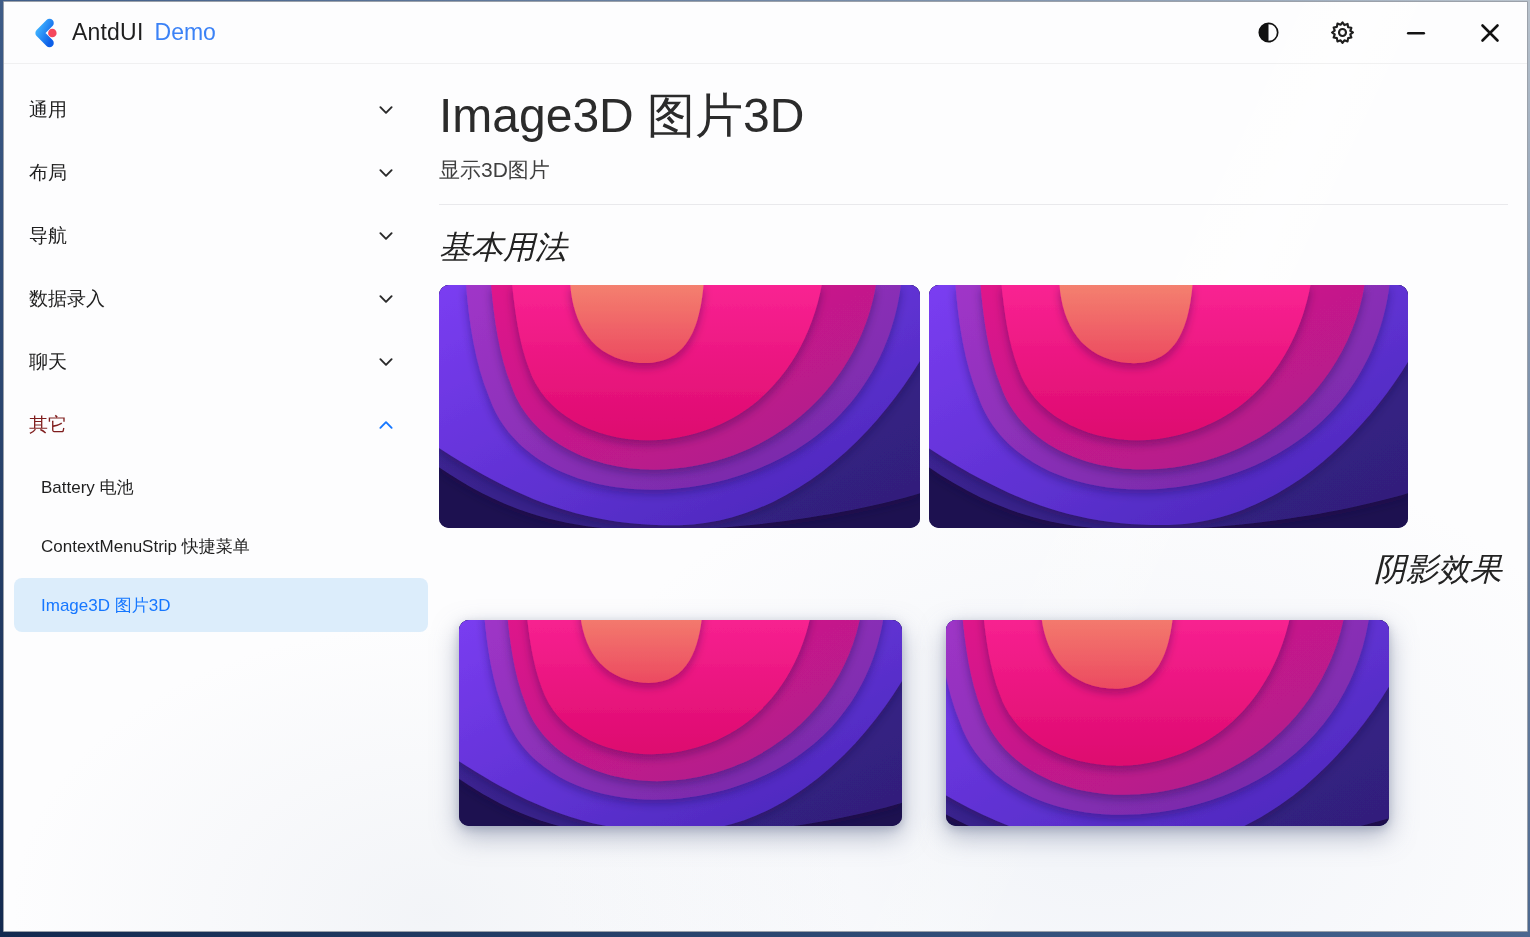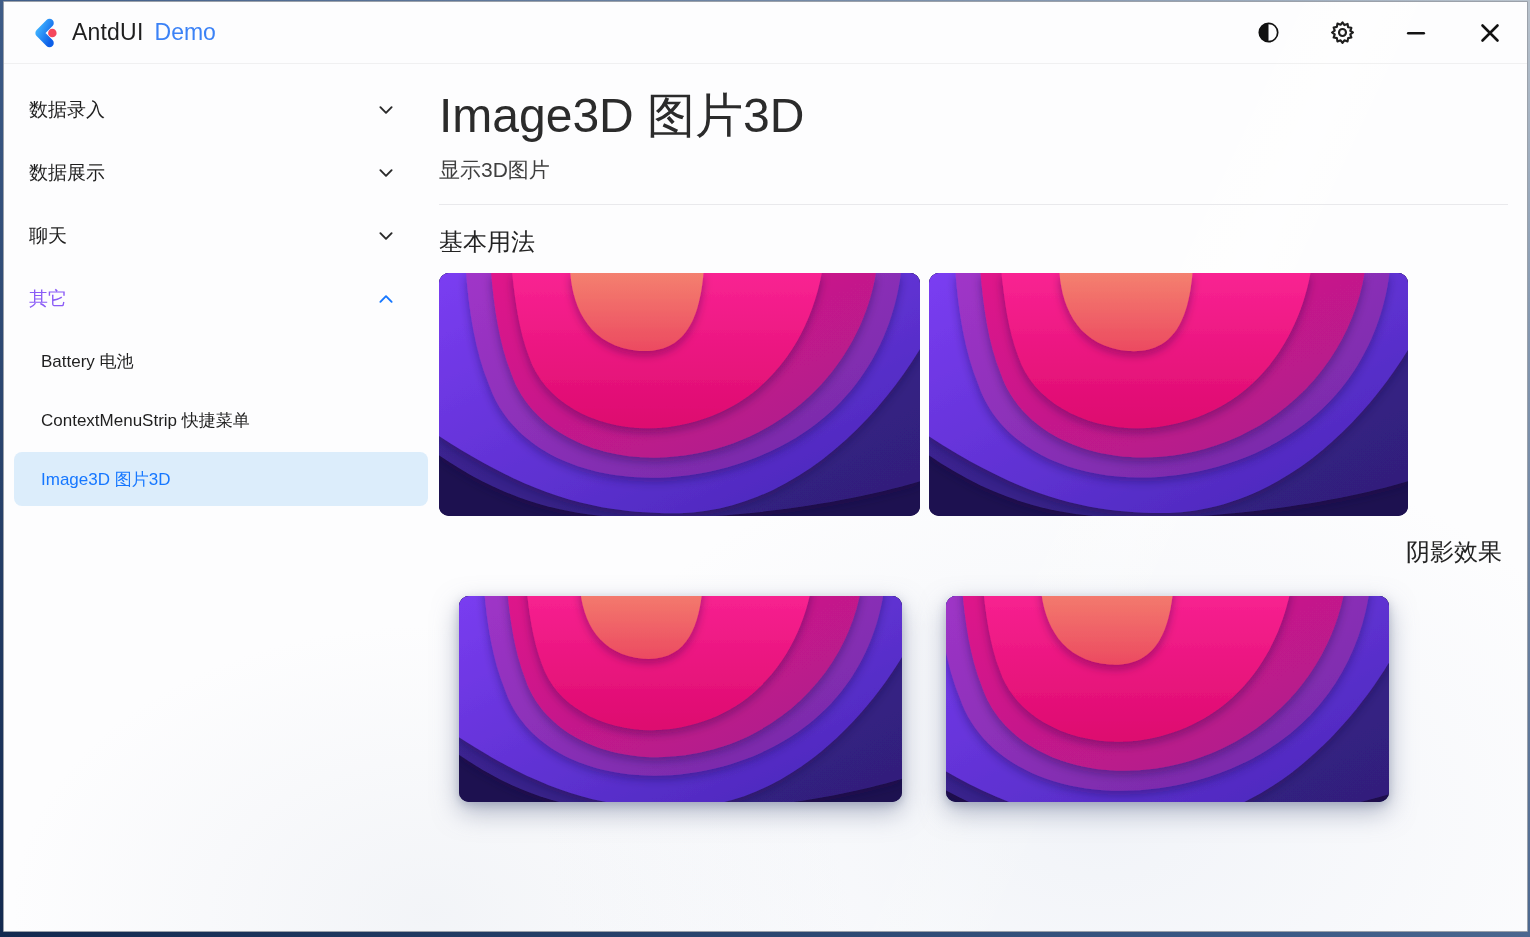--- a/index.html
+++ b/index.html
@@ -148,6 +148,12 @@
 
   <div class="sidebar">
     <div class="nav-group">
+      <span>通用</span>
+      <svg class="chev" viewBox="0 0 16 16">
+          <path d="M3 5.5 l5 5 5-5" fill="none" stroke="currentColor" stroke-width="1.7" stroke-linecap="round" stroke-linejoin="round"></path>
+        </svg>
+    </div>
+    <div class="nav-group">
       <span>数据录入</span>
       <svg class="chev" viewBox="0 0 16 16">
           <path d="M3 5.5 l5 5 5-5" fill="none" stroke="currentColor" stroke-width="1.7" stroke-linecap="round" stroke-linejoin="round"></path>

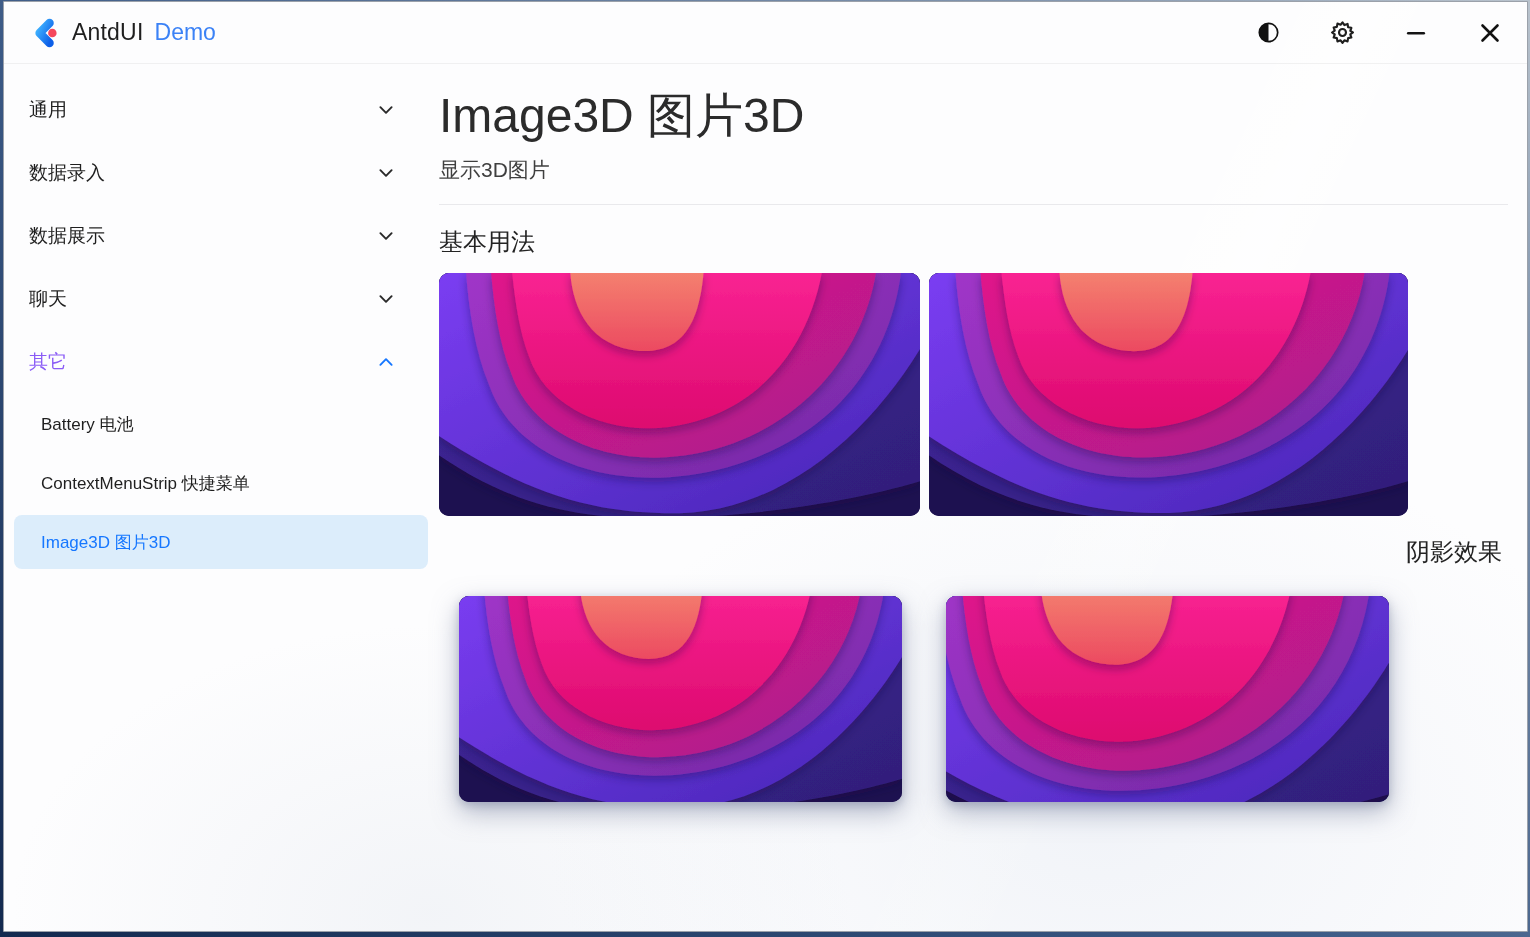--- a/index.html
+++ b/index.html
@@ -154,6 +154,12 @@
         </svg>
     </div>
     <div class="nav-group">
+      <span>布局</span>
+      <svg class="chev" viewBox="0 0 16 16">
+          <path d="M3 5.5 l5 5 5-5" fill="none" stroke="currentColor" stroke-width="1.7" stroke-linecap="round" stroke-linejoin="round"></path>
+        </svg>
+    </div>
+    <div class="nav-group">
       <span>数据录入</span>
       <svg class="chev" viewBox="0 0 16 16">
           <path d="M3 5.5 l5 5 5-5" fill="none" stroke="currentColor" stroke-width="1.7" stroke-linecap="round" stroke-linejoin="round"></path>

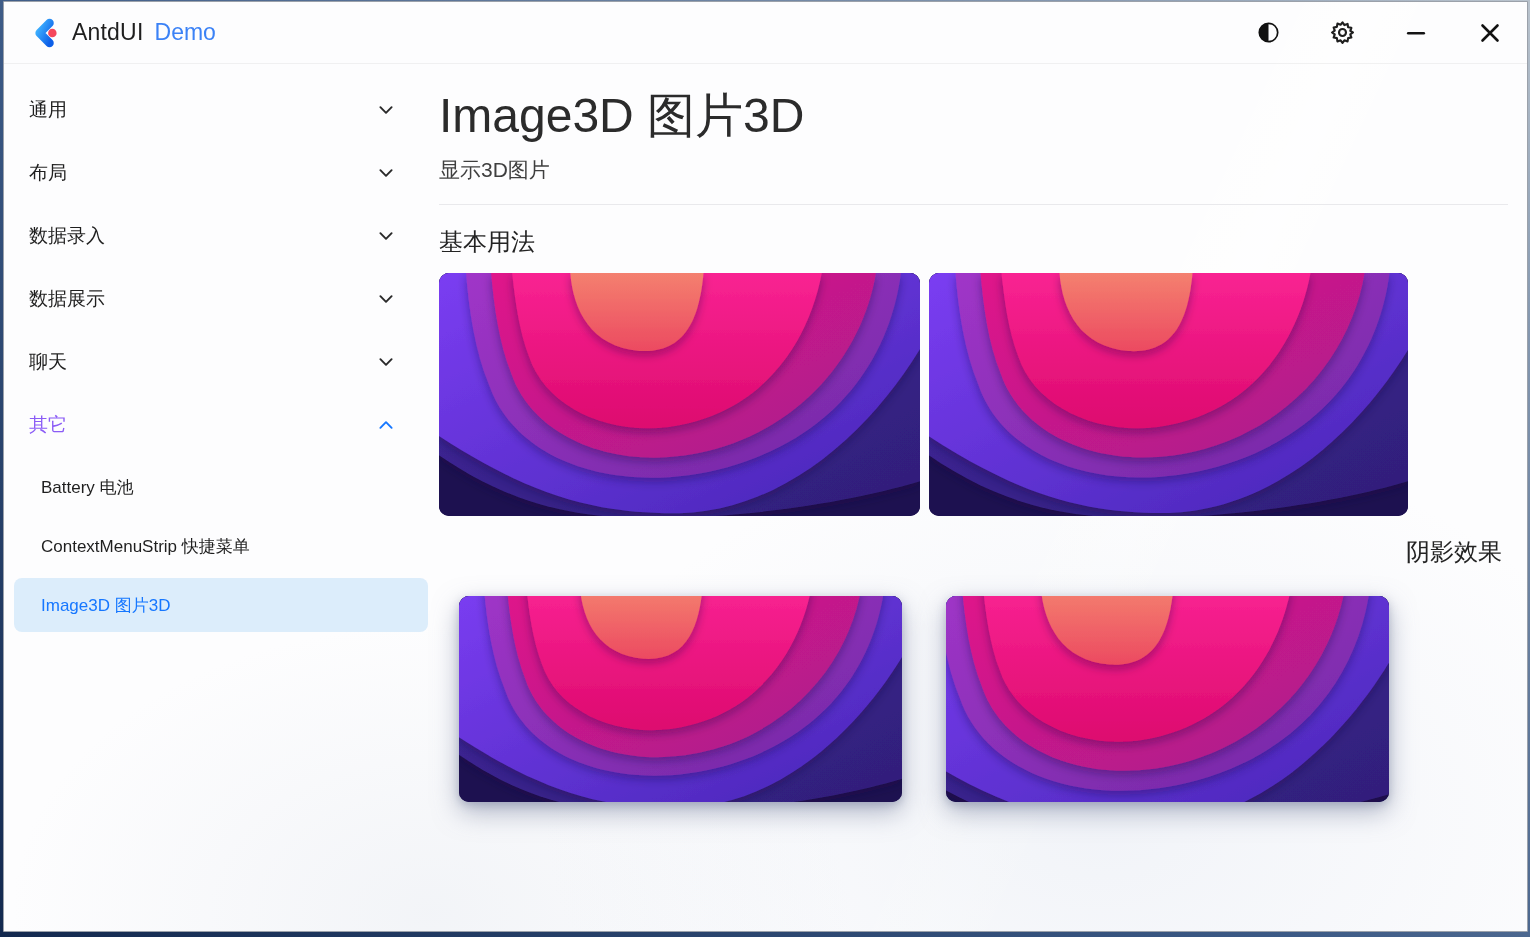--- a/index.html
+++ b/index.html
@@ -160,6 +160,12 @@
         </svg>
     </div>
     <div class="nav-group">
+      <span>导航</span>
+      <svg class="chev" viewBox="0 0 16 16">
+          <path d="M3 5.5 l5 5 5-5" fill="none" stroke="currentColor" stroke-width="1.7" stroke-linecap="round" stroke-linejoin="round"></path>
+        </svg>
+    </div>
+    <div class="nav-group">
       <span>数据录入</span>
       <svg class="chev" viewBox="0 0 16 16">
           <path d="M3 5.5 l5 5 5-5" fill="none" stroke="currentColor" stroke-width="1.7" stroke-linecap="round" stroke-linejoin="round"></path>

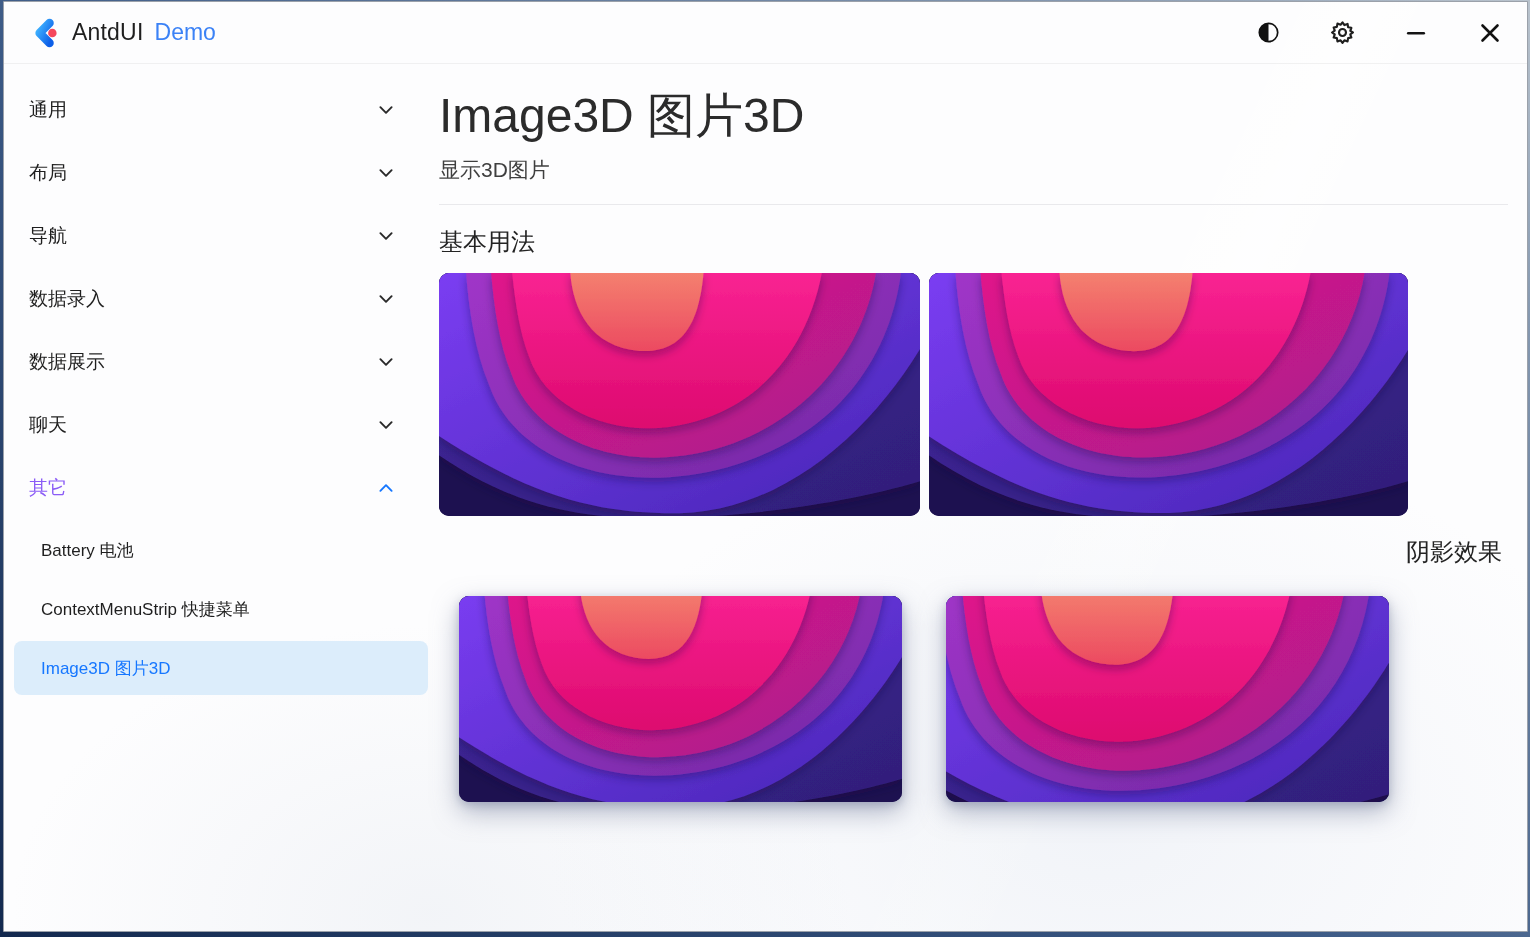--- a/index.html
+++ b/index.html
@@ -45,7 +45,7 @@
   .page-title { font-size:48px; font-weight:400; color:#2b2b2b; line-height:1.12; }
   .page-subtitle { margin-top:13px; font-size:21px; color:#3f3f3f; }
   .divider { margin-top:20px; height:1px; width:1069px; background:#e9e9ec; }
-  .section-title { font-size:24px; color:#232323; }
+  .section-title { font-size:32px; color:#232323;font-style:italic; }
   .sec1 { margin-top:21px; }
   .sec2 { margin-top:20px;text-align:right; }
   .img-row { display:flex; }

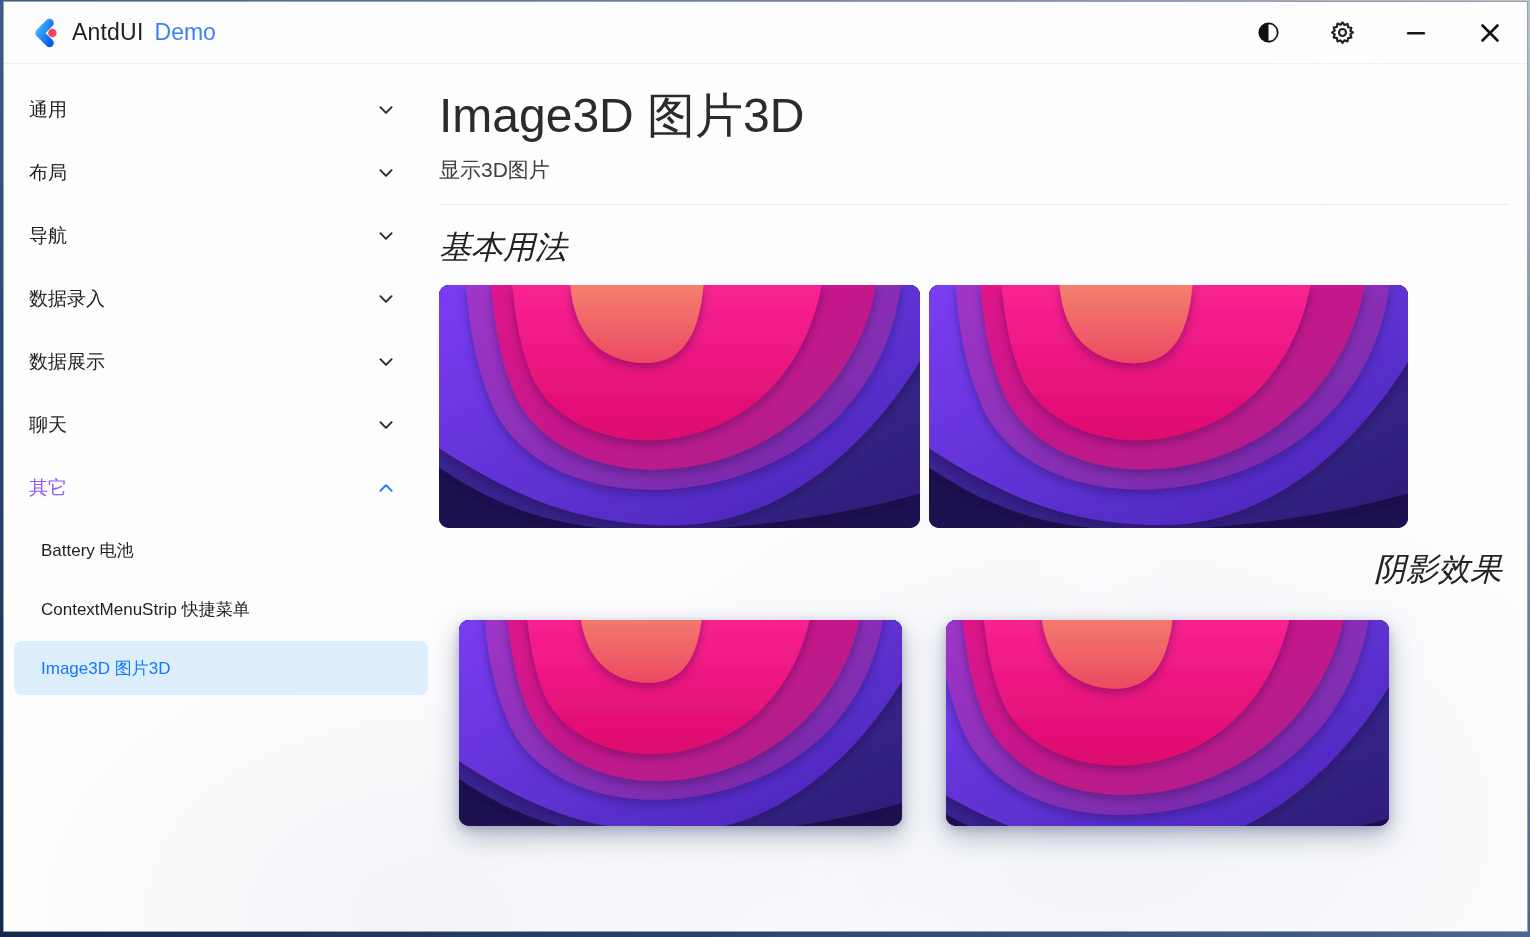--- a/index.html
+++ b/index.html
@@ -172,12 +172,6 @@
         </svg>
     </div>
     <div class="nav-group">
-      <span>数据展示</span>
-      <svg class="chev" viewBox="0 0 16 16">
-          <path d="M3 5.5 l5 5 5-5" fill="none" stroke="currentColor" stroke-width="1.7" stroke-linecap="round" stroke-linejoin="round"></path>
-        </svg>
-    </div>
-    <div class="nav-group">
       <span>聊天</span>
       <svg class="chev" viewBox="0 0 16 16">
           <path d="M3 5.5 l5 5 5-5" fill="none" stroke="currentColor" stroke-width="1.7" stroke-linecap="round" stroke-linejoin="round"></path>

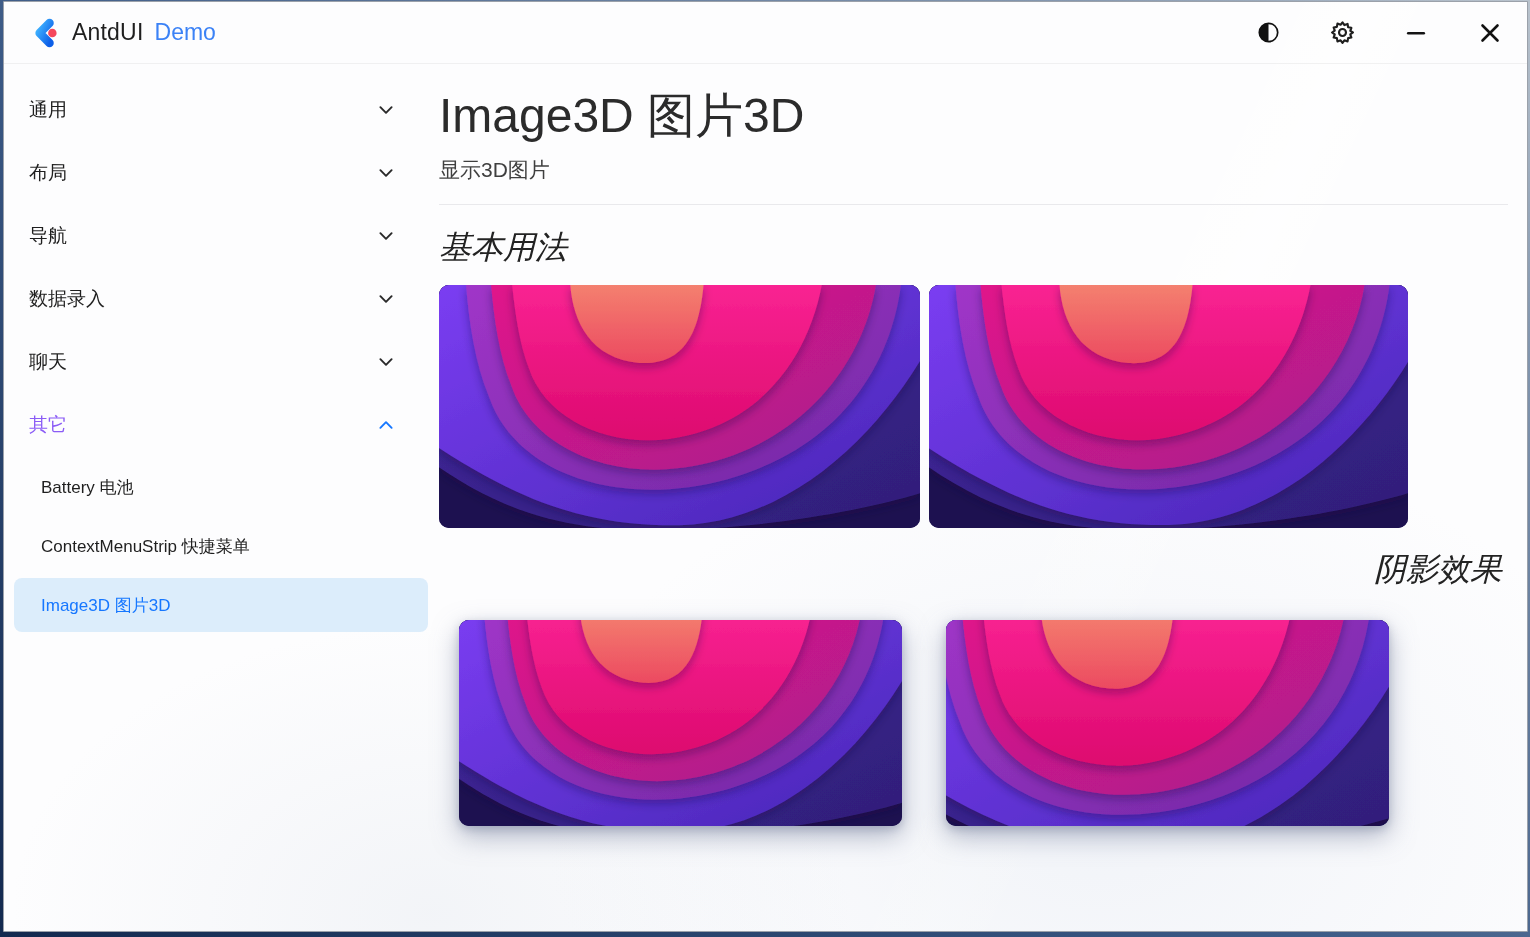--- a/index.html
+++ b/index.html
@@ -34,7 +34,7 @@
   .nav-group { height:63px; display:flex; align-items:center;
     padding:0 41px 0 25px; font-size:19px; color:#1f1f1f; cursor:pointer; }
   .nav-group .chev { margin-left:auto; width:18px; height:18px; color:#2a2a2a; }
-  .nav-group.active { color:#8b5cf6; }
+  .nav-group.active { color:#7f1d1d; }
   .nav-group.active .chev { color:#1677ff; transform:rotate(180deg); }
   .nav-sub { height:54px; margin:4px 8px 5px 10px; display:flex; align-items:center;
     padding-left:27px; font-size:17px; color:#1f1f1f; border-radius:8px; cursor:pointer; }

